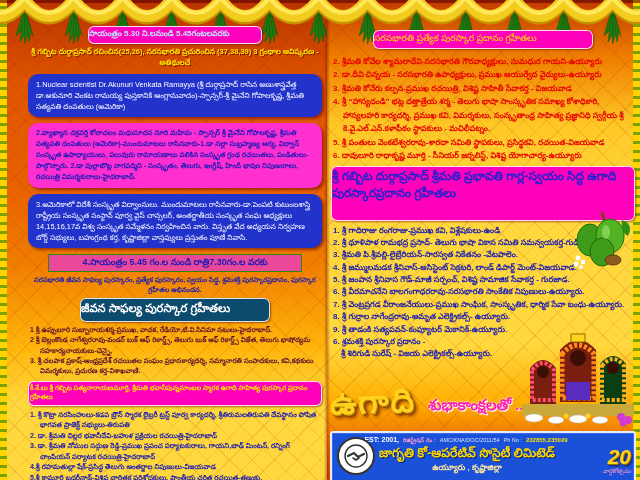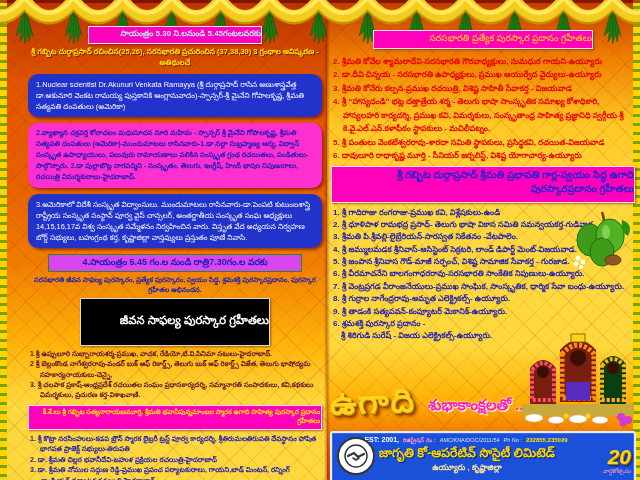--- a/index.html
+++ b/index.html
@@ -21,7 +21,7 @@
   .edge.l{left:0}.edge.r{right:0}
   .garland{position:absolute;left:0;top:0;width:640px;height:46px;}
   
-  .banner{border:1px solid rgba(255,255,255,.85);text-align:right;border-radius:0;
+  .banner{border:1px solid rgba(255,255,255,.85);text-align:left;border-radius:6px;
           box-shadow:1px 1px 2px rgba(90,0,0,.5);}
   .col-left{position:absolute;left:28px;top:26px;width:294px;}
   .col-right{position:absolute;left:331px;top:30px;width:304px;}

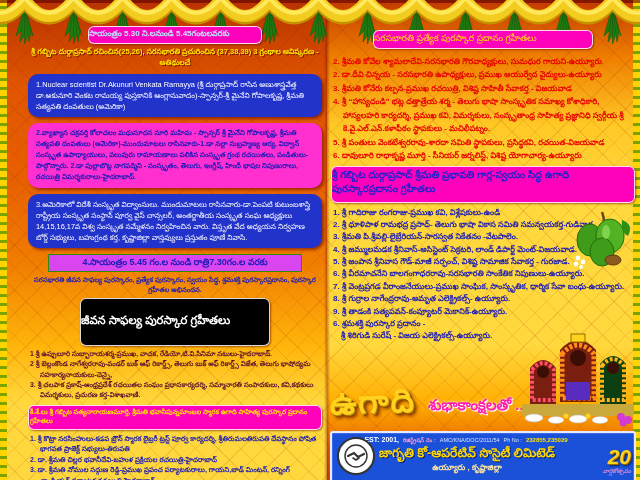--- a/index.html
+++ b/index.html
@@ -49,8 +49,8 @@
   .award3-banner{width:218px;margin:0 auto;background:#ff00bb;color:#ffe400;
                  font-size:9px;font-weight:normal;padding:2px 0 3px;}
   .list-red{color:#e80000;font-size:8px;font-weight:bold;line-height:1.68;margin-top:6px;padding:0 2px;}
-  .award4-banner{margin-top:3px;background:#ff00bb;color:#2222cc;font-size:10px;
-                 font-weight:bold;padding:2px 0 5px;}
+  .award4-banner{margin-top:3px;background:#ff00bb;color:#2222cc;font-size:12px;
+                 font-weight:bold;padding:2px 0 17px;}
   .list-blue-r{color:#1a1ab8;font-size:8px;font-weight:bold;line-height:1.55;margin-top:4px;padding:0 2px;}
   .li-indent{padding-left:18px;}
   

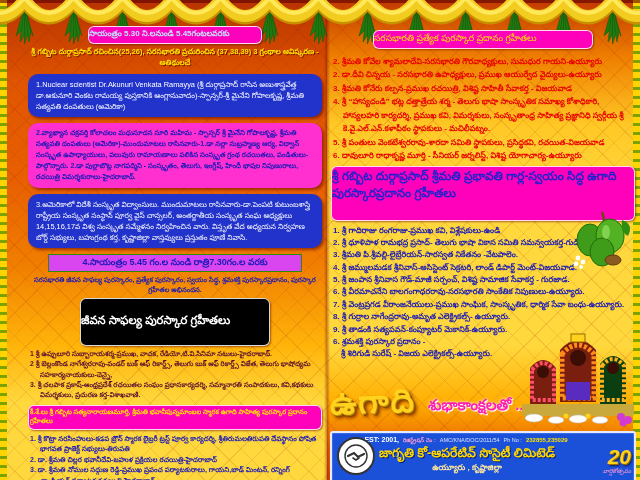--- a/index.html
+++ b/index.html
@@ -34,7 +34,7 @@
            padding:5px 8px;margin-top:6px;line-height:1.5;box-shadow:2px 2px 3px rgba(90,0,0,.55);}
   .boxpink{background:#ff2fd0;border-radius:10px;color:#1a1ab8;font-size:7px;font-weight:bold;
            padding:5px 8px;margin-top:6px;line-height:1.55;box-shadow:2px 2px 3px rgba(90,0,0,.55);}
-  .time2{width:252px;margin:6px auto 0;background:#d946ef;color:#1a1ab8;border:1px solid #2a8f00;
+  .time2{width:252px;margin:6px auto 0;background:#ec4899;color:#1a1ab8;border:1px solid #2a8f00;
          font-size:9px;font-weight:bold;text-align:center;padding:2px 0;}
   .sub2{color:#1a1ab8;font-weight:bold;font-size:6.8px;text-align:center;margin-top:3px;line-height:1.4;}
   .award1-banner{width:188px;margin:4px auto 0;background:#000000;color:#fff;

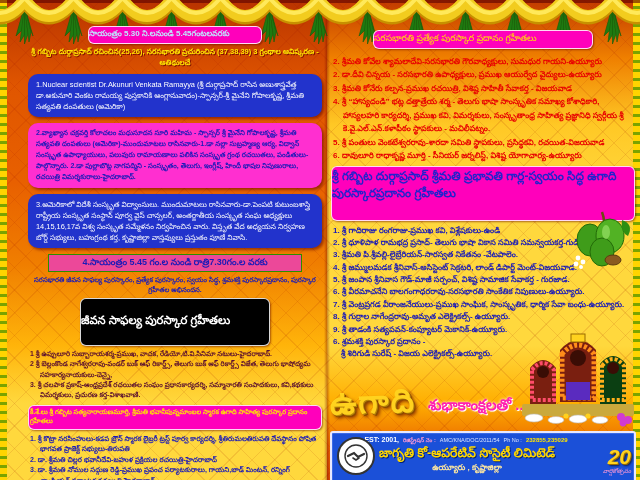--- a/index.html
+++ b/index.html
@@ -37,8 +37,8 @@
   .time2{width:252px;margin:6px auto 0;background:#ec4899;color:#1a1ab8;border:1px solid #2a8f00;
          font-size:9px;font-weight:bold;text-align:center;padding:2px 0;}
   .sub2{color:#1a1ab8;font-weight:bold;font-size:6.8px;text-align:center;margin-top:3px;line-height:1.4;}
-  .award1-banner{width:188px;margin:4px auto 0;background:#000000;color:#fff;
-                 font-size:11.5px;font-weight:bold;padding:15px 0;}
+  .award1-banner{width:188px;margin:4px auto 0;background:#0c4a6e;color:#fff;
+                 font-size:11.5px;font-weight:bold;padding:3px 0;}
   .list{margin-top:3px;}
   .li{padding-left:10px;text-indent:-10px;}
   .list-maroon{color:#5b1030;font-size:6.9px;font-weight:bold;line-height:1.5;padding:0 2px;}

